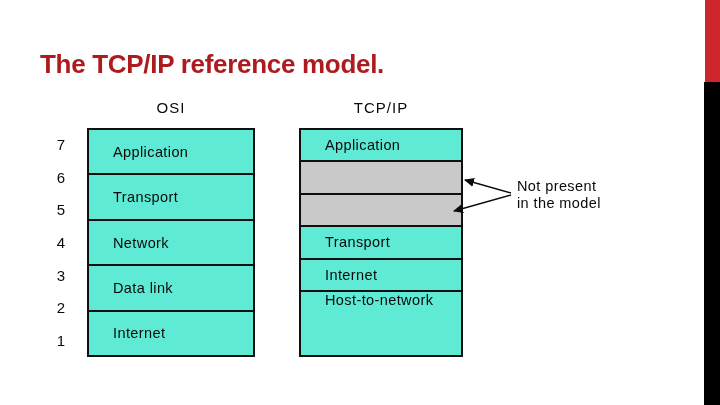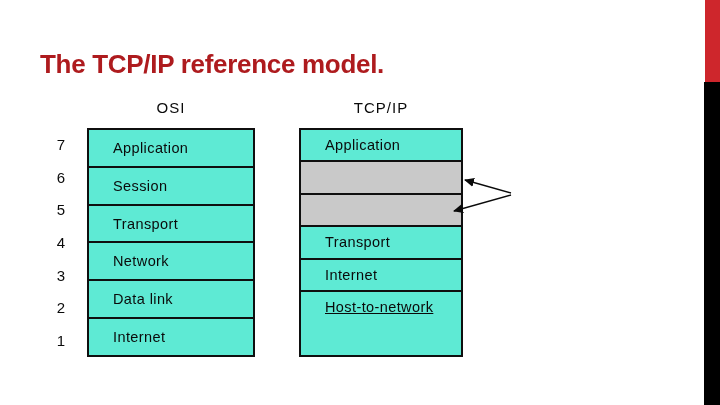--- a/index.html
+++ b/index.html
@@ -120,7 +120,6 @@
 
   <div class="layer-table osi-table">
     <div class="layer-row">Application</div>
-    <div class="layer-row">Session</div>
     <div class="layer-row">Transport</div>
     <div class="layer-row">Network</div>
     <div class="layer-row">Data link</div>

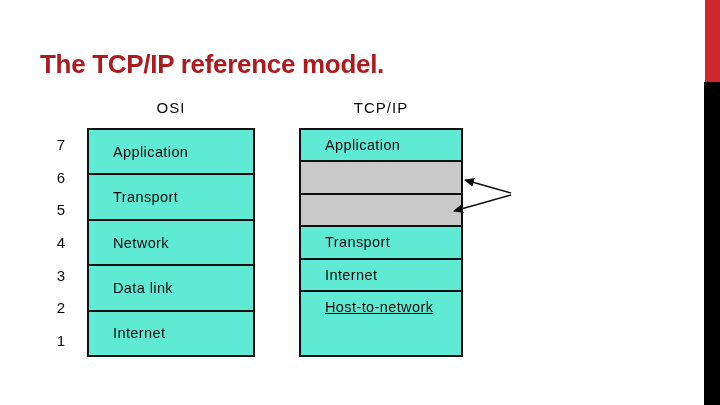--- a/index.html
+++ b/index.html
@@ -146,6 +146,7 @@
   </svg>
 
   <div class="annotation">
+    <div>Not present</div>
   </div>
 
 </div>

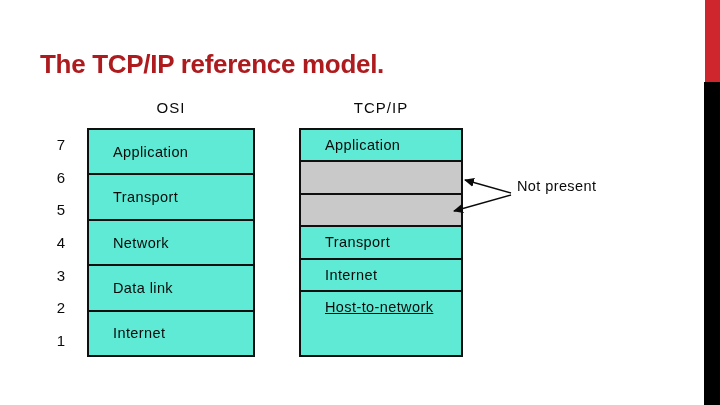--- a/index.html
+++ b/index.html
@@ -147,6 +147,7 @@
 
   <div class="annotation">
     <div>Not present</div>
+    <div>in the model</div>
   </div>
 
 </div>

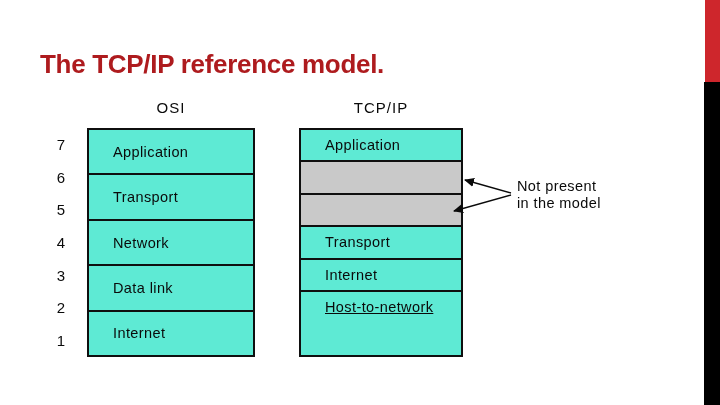--- a/index.html
+++ b/index.html
@@ -78,8 +78,6 @@
     flex: 1 1 auto; height: auto;
     border-bottom: none;
     align-items: flex-start;
-    padding-top: 7px;
-    text-decoration: underline;
   }
   .layer-row.shaded { background: #c9c9c9; }
   

